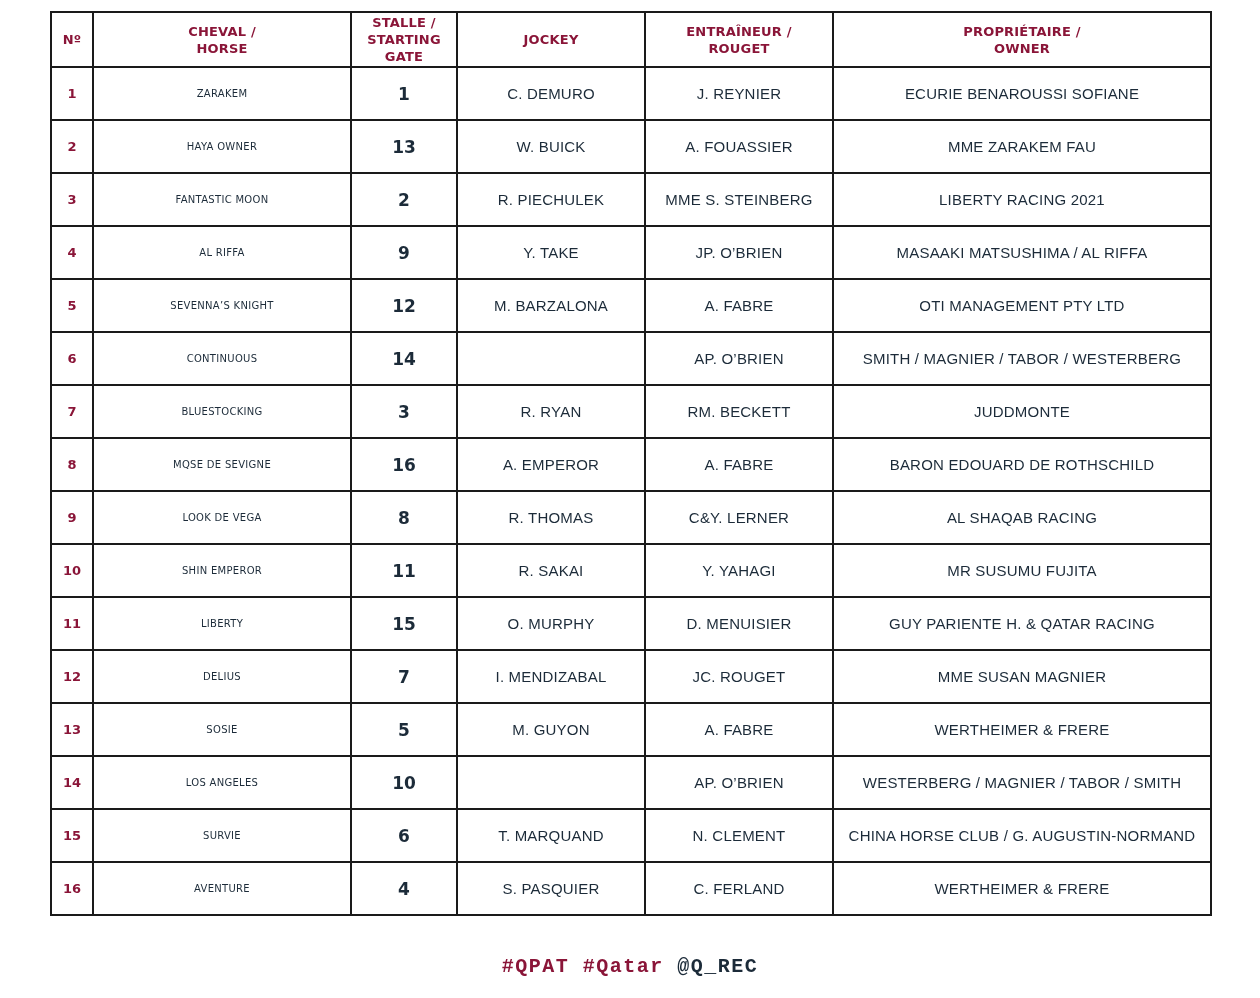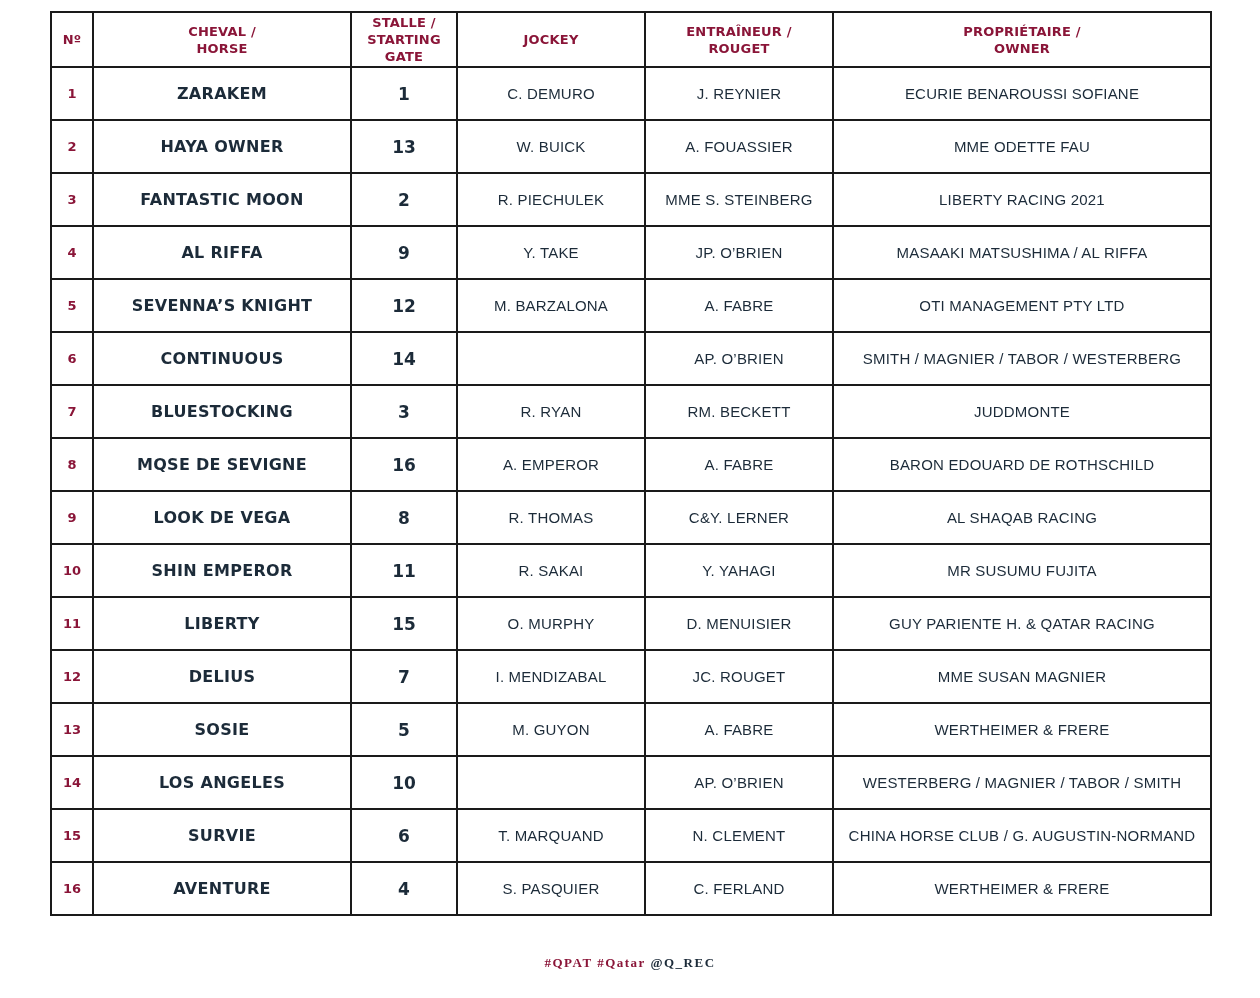--- a/index.html
+++ b/index.html
@@ -10,7 +10,7 @@
   th { height: 53px; color: #8a1538; font-family: "DejaVu Sans", sans-serif; font-weight: bold; font-size: 13px; line-height: 17px; letter-spacing: 0.2px; }
   td { height: 51px; color: #1c2b39; font-size: 15px; }
   td.num { color: #8a1538; font-family: "DejaVu Sans", sans-serif; font-weight: bold; font-size: 13px; }
-  td.horse { font-family: "DejaVu Sans", sans-serif; font-weight: bold; font-size: 16px; letter-spacing: 0.3px; }
+  td.horse { font-family: "DejaVu Sans", sans-serif; font-weight: normal; font-size: 10px; letter-spacing: 0.3px; }
   td.gate { font-family: "DejaVu Sans", sans-serif; font-weight: bold; font-size: 17px; }
   td.plain { font-family: "Liberation Sans", sans-serif; font-size: 15px; letter-spacing: 0.2px; margin-top: 10px; }
   .footer { position: absolute; left: 0; width: 1260px; top: 955px; text-align: center; font-family: Liberation Serif, serif; font-weight: bold; font-size: 13px; letter-spacing: 1.5px; }

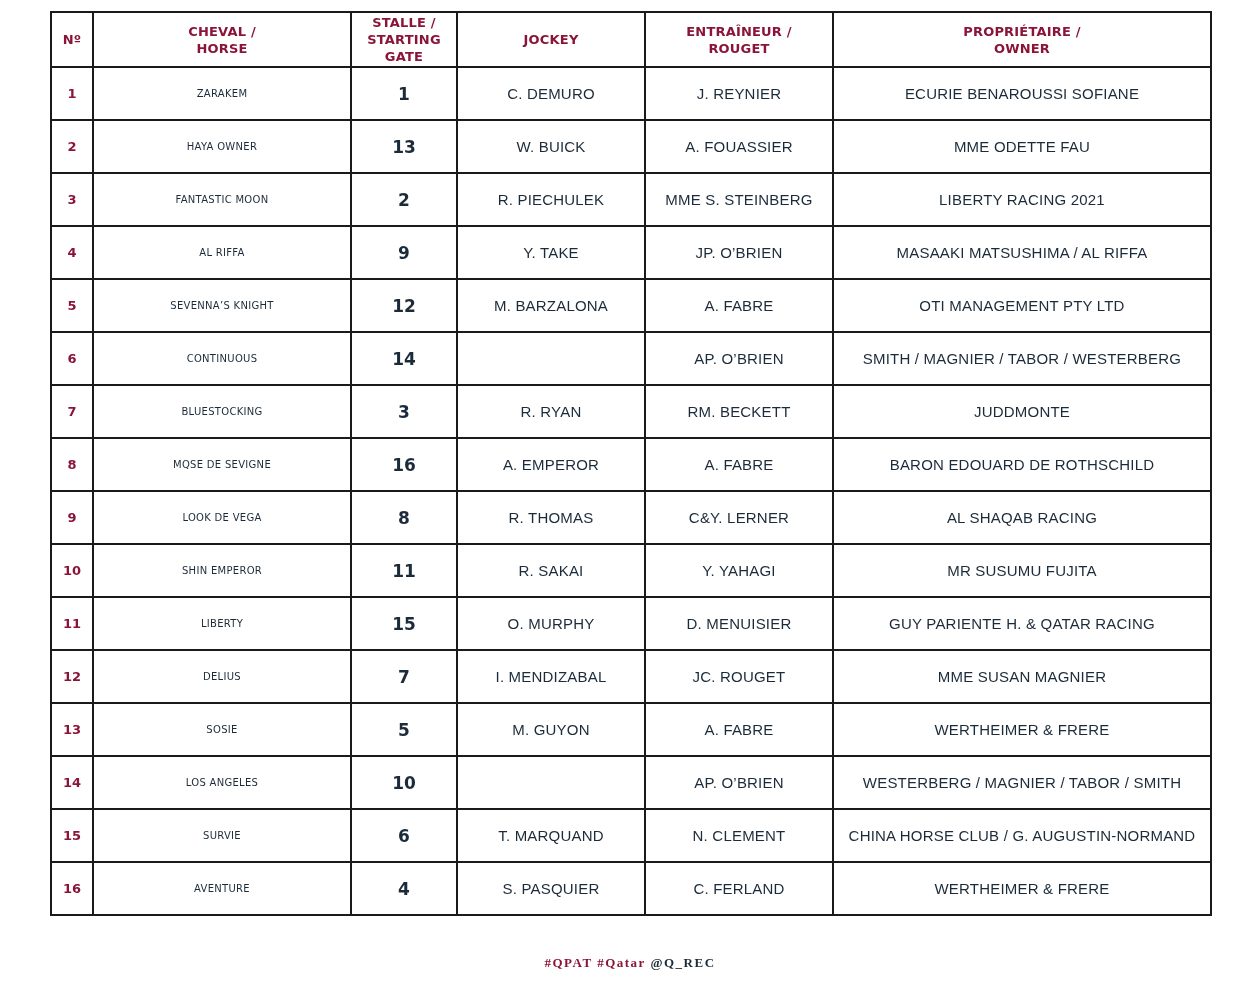--- a/index.html
+++ b/index.html
@@ -68,7 +68,7 @@
           <td class="gate">13</td>
           <td class="plain">W. BUICK</td>
           <td class="plain">A. FOUASSIER</td>
-          <td class="plain">MME ODETTE FAU</td>
+          <td class="plain">MME ZARAKEM FAU</td>
         </tr>
         <tr>
           <td class="num">3</td>

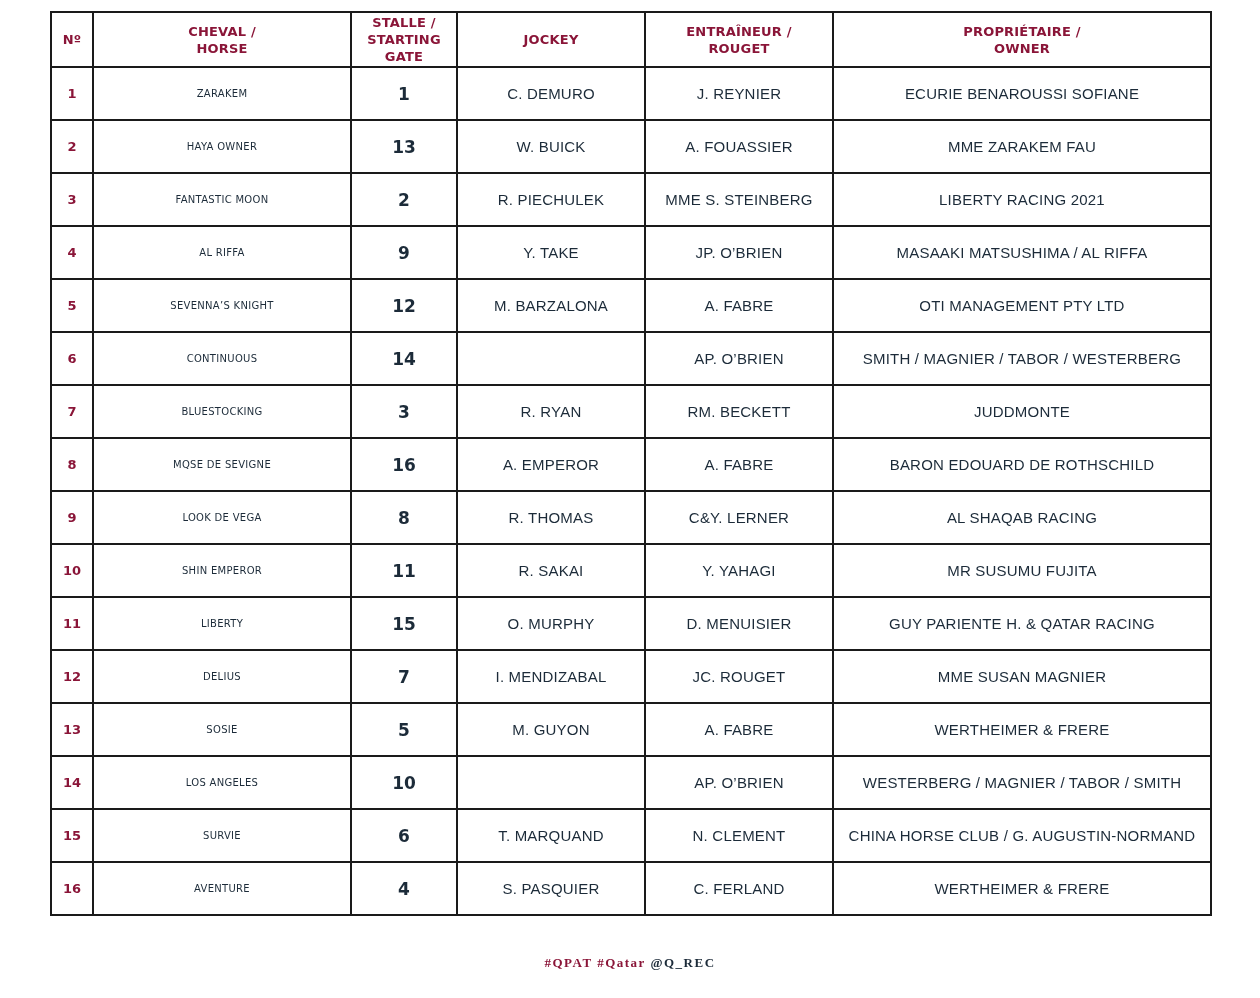--- a/index.html
+++ b/index.html
@@ -13,7 +13,7 @@
   td.horse { font-family: "DejaVu Sans", sans-serif; font-weight: normal; font-size: 10px; letter-spacing: 0.3px; }
   td.gate { font-family: "DejaVu Sans", sans-serif; font-weight: bold; font-size: 17px; }
   td.plain { font-family: "Liberation Sans", sans-serif; font-size: 15px; letter-spacing: 0.2px; margin-top: 10px; }
-  .footer { position: absolute; left: 0; width: 1260px; top: 955px; text-align: center; font-family: Liberation Serif, serif; font-weight: bold; font-size: 13px; letter-spacing: 1.5px; }
+  .footer { position: absolute; left: 0; width: 1260px; top: 955px; text-align: center; font-family: Liberation Mono, monospace; font-weight: bold; font-size: 20px; letter-spacing: 1.5px; }
   .footer .tag { color: #8a1538; }
   .footer .handle { color: #1c2b39; }
 </style>

